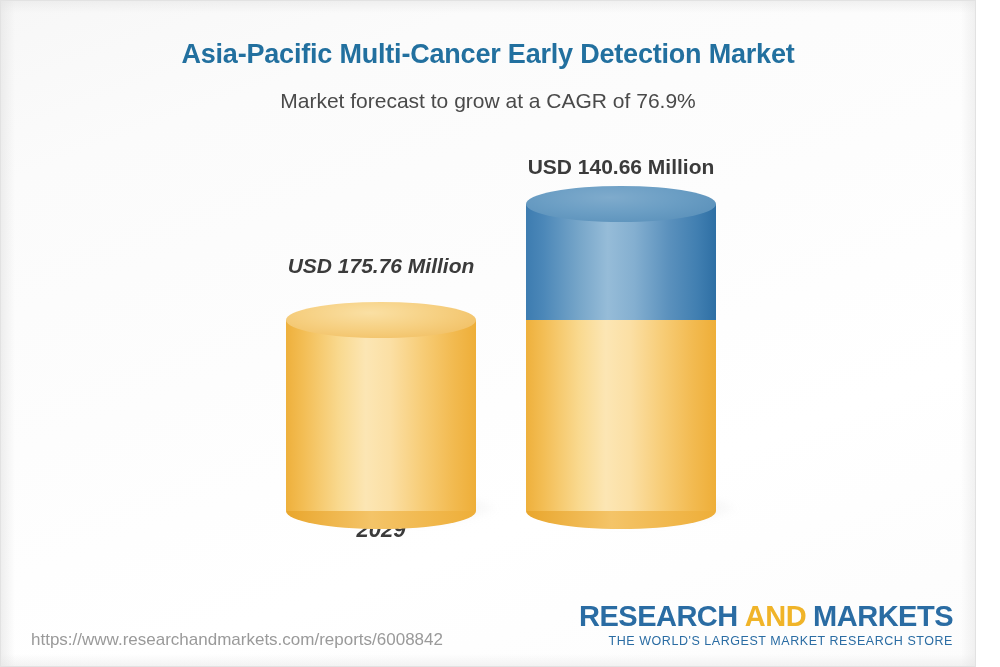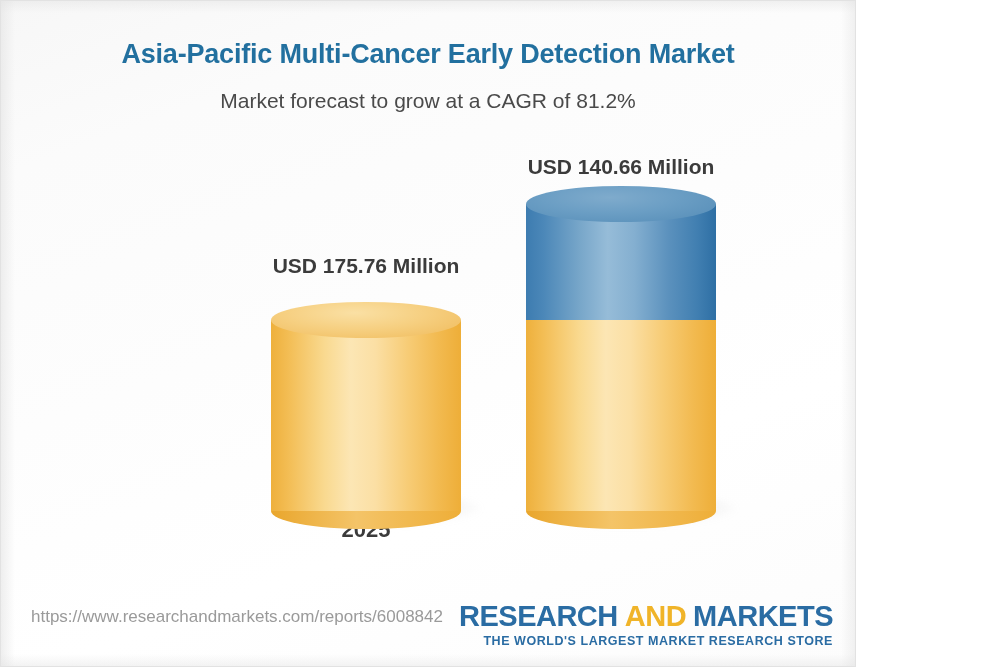--- a/index.html
+++ b/index.html
@@ -15,7 +15,7 @@
   }
   #chart-card {
     position: relative;
-    width: 856px;
+    width: 976px;
     height: 667px;
     box-sizing: border-box;
     border: 1px solid #e2e2e2;

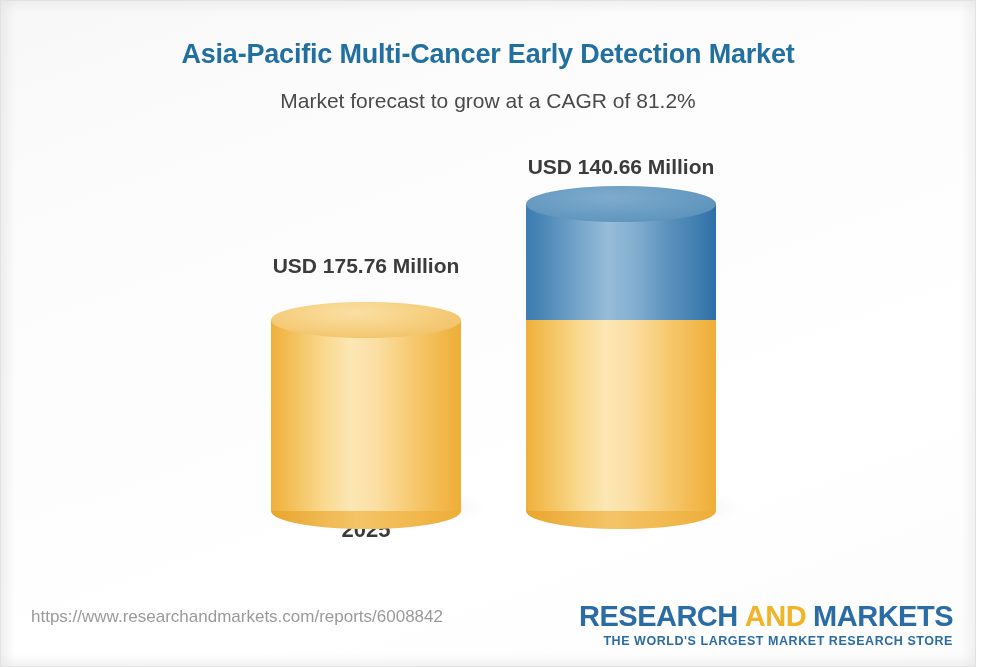--- a/index.html
+++ b/index.html
@@ -219,7 +219,7 @@
 
   <div id="chart-title">Asia-Pacific Multi-Cancer Early Detection Market</div>
 
-  <div id="chart-subtitle">Market forecast to grow at a CAGR of 81.2%</div>
+  <div id="chart-subtitle">Market forecast to grow at a CAGR of 76.9%</div>
 
   <div id="plot-area">
 

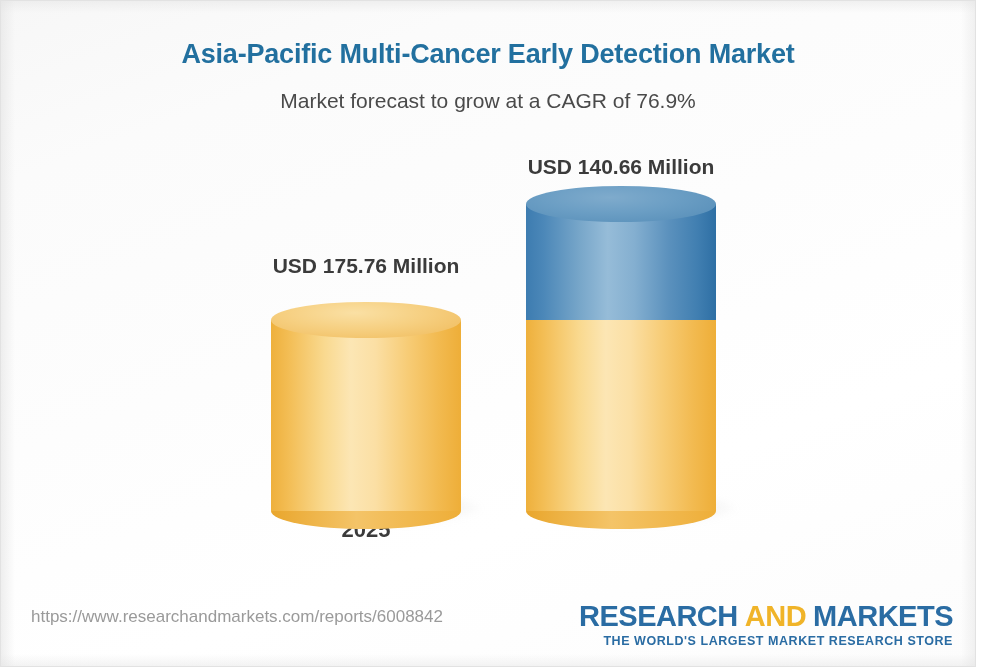--- a/index.html
+++ b/index.html
@@ -68,7 +68,7 @@
     width: 250px;
     height: 440px;
   }
-  #bar-group-2023 { left: 240px; }
+  #bar-group-2023 { left: 255px; font-style: italic; }
   #bar-group-2029 { left: 495px; }
 
   .value-label {

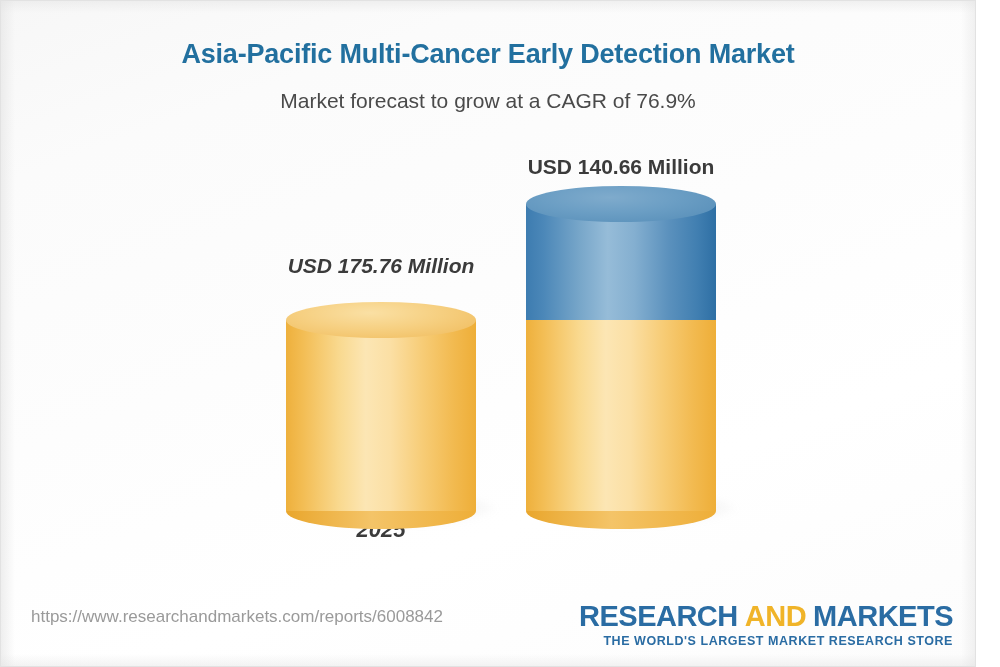--- a/index.html
+++ b/index.html
@@ -236,7 +236,7 @@
         </div>
       </div>
 
-      <div class="category-label">2025</div>
+      <div class="category-label">2029</div>
     </div>
 
     <div class="bar-group" id="bar-group-2029">

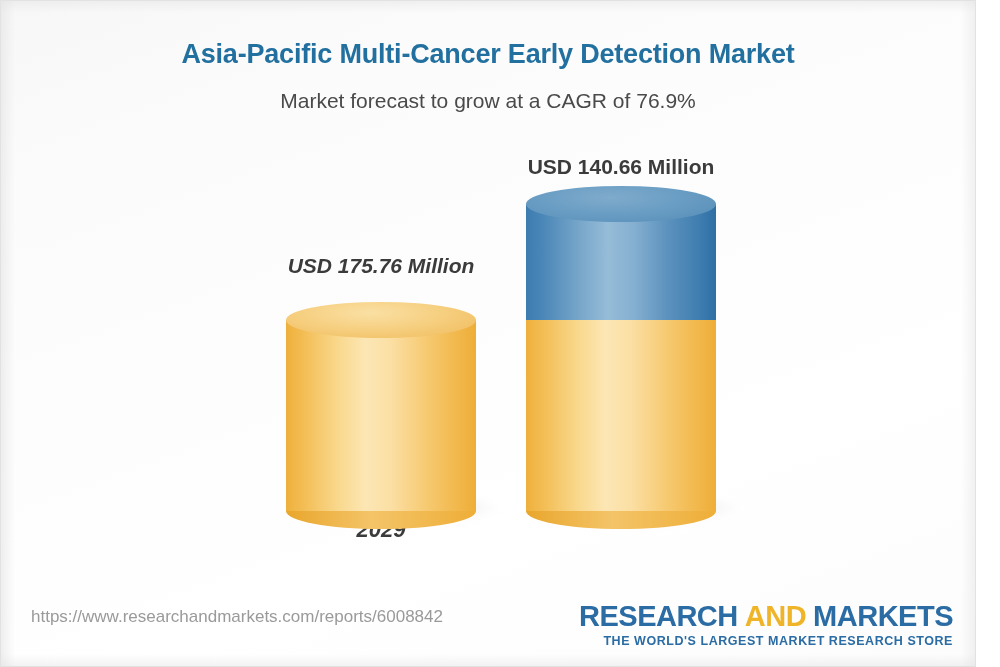--- a/index.html
+++ b/index.html
@@ -182,7 +182,7 @@
   #footer-url {
     position: absolute;
     left: 30px;
-    bottom: 39px;
+    bottom: 16px;
     font-size: 17px;
     color: #9a9a9a;
   }

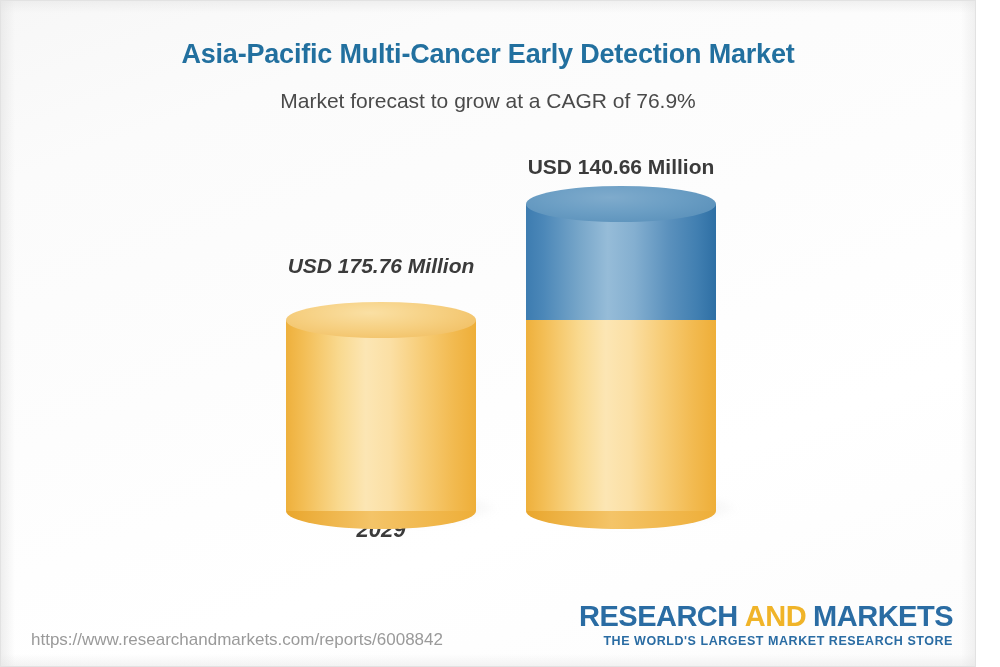--- a/index.html
+++ b/index.html
@@ -203,7 +203,7 @@
   .logo-gold { color: #f0b429; }
   #logo-tagline {
     font-size: 12.5px;
-    font-weight: bold;
+    font-weight: normal;
     color: #2a6ca3;
     letter-spacing: 0.55px;
     margin-top: 3px;

